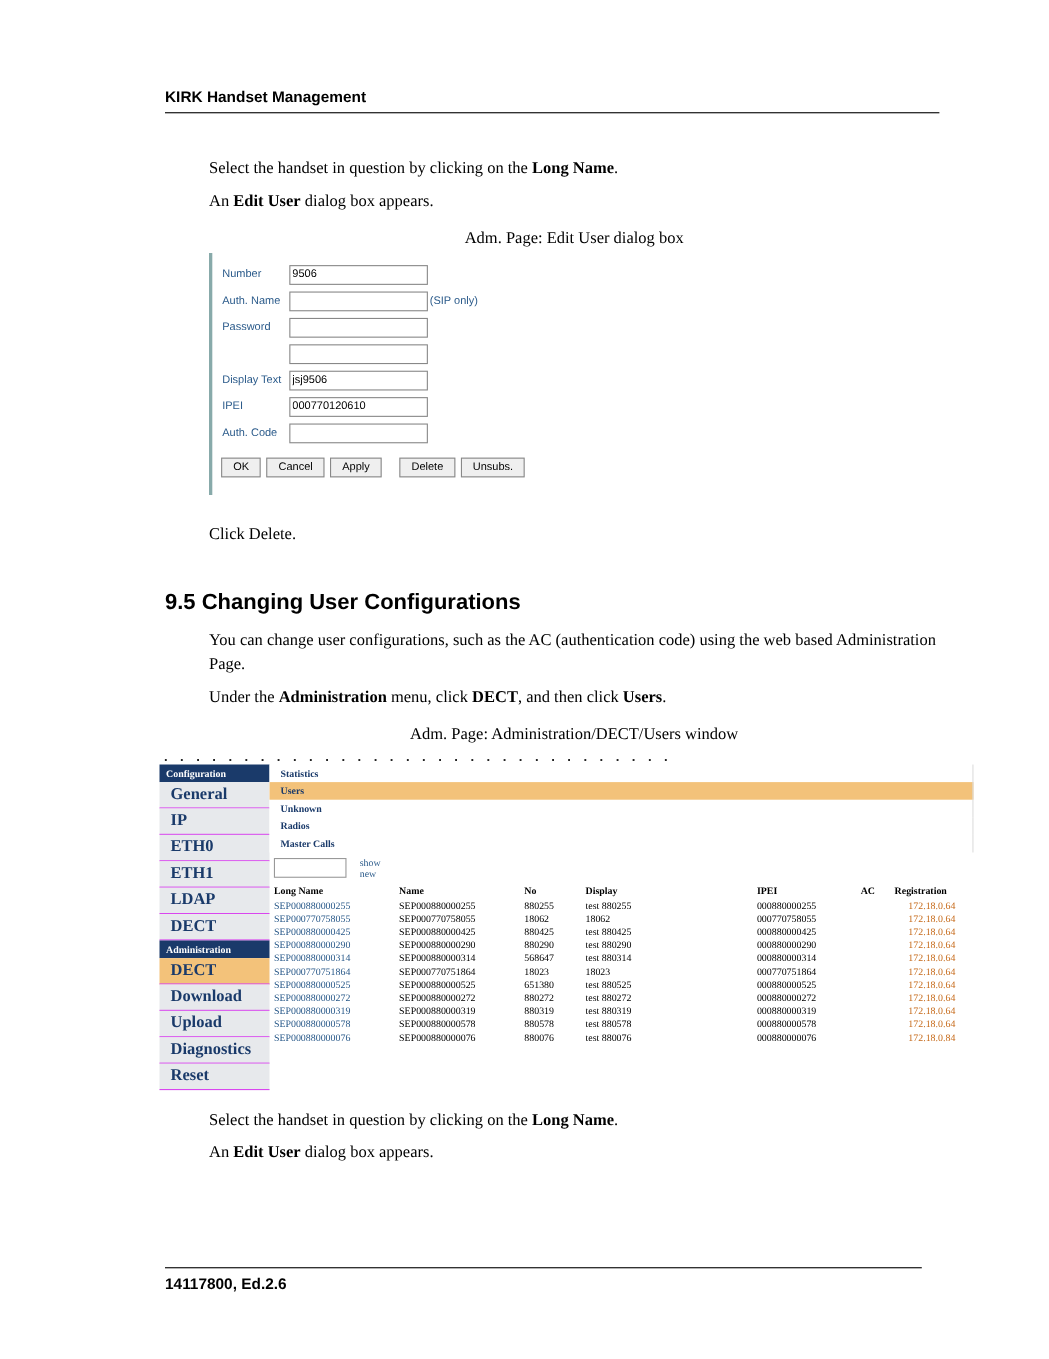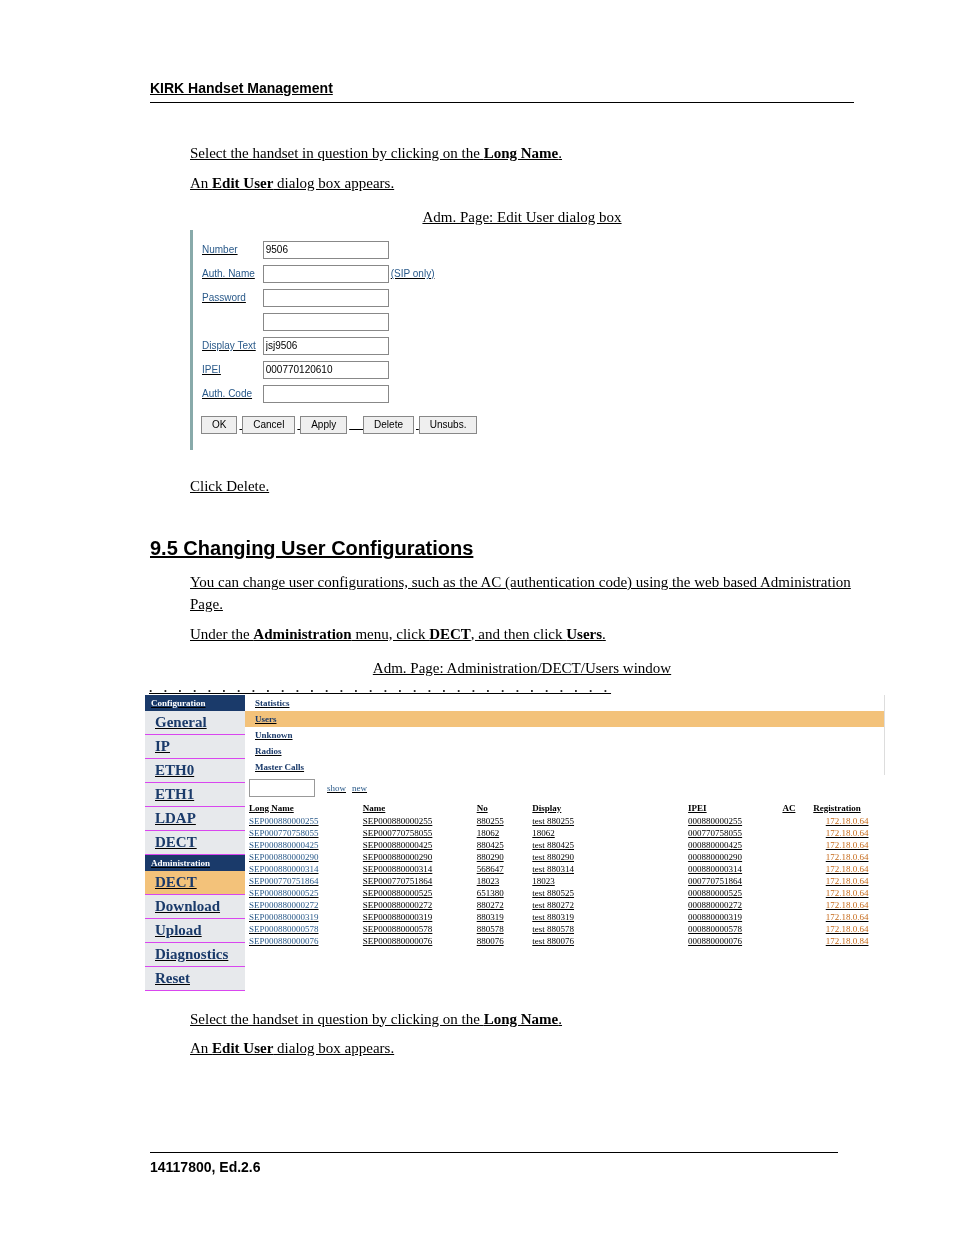--- a/index.html
+++ b/index.html
@@ -15,7 +15,6 @@
     position: relative;
     padding: 80px 100px 0 150px;
     box-sizing: border-box;
-    text-decoration: underline;
   }
   .header-title {
     font-family: Arial, Helvetica, sans-serif;

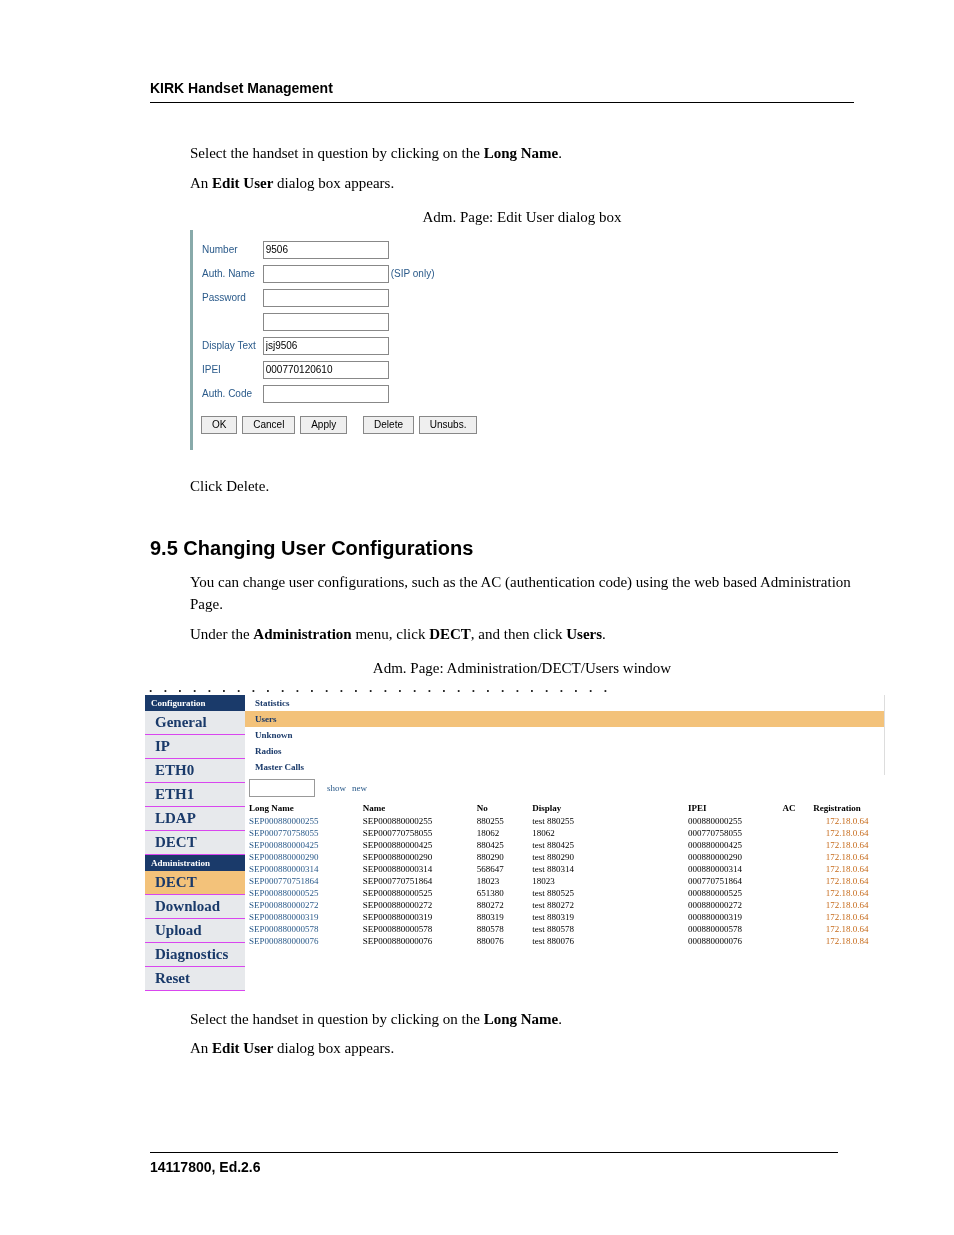--- a/index.html
+++ b/index.html
@@ -184,6 +184,7 @@
   }
   .subrow .col {
     display: flex;
+    flex-direction: column;
     margin-left: 6px;
   }
   .userstable {

